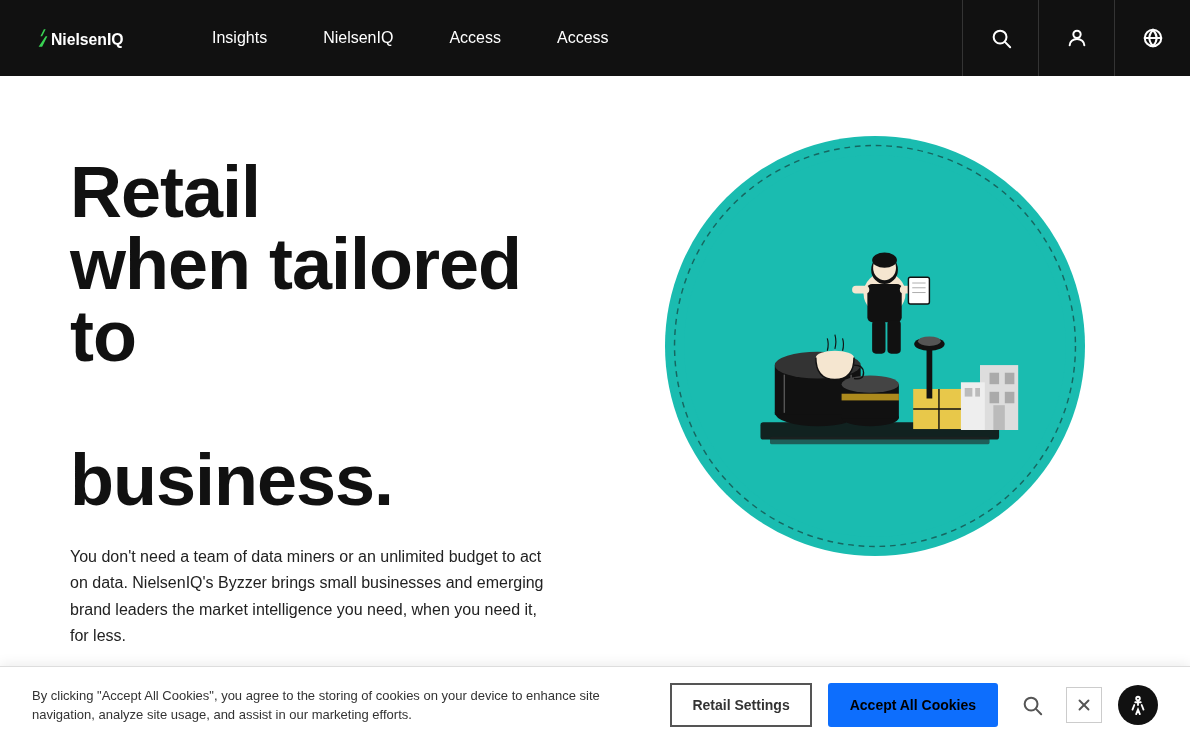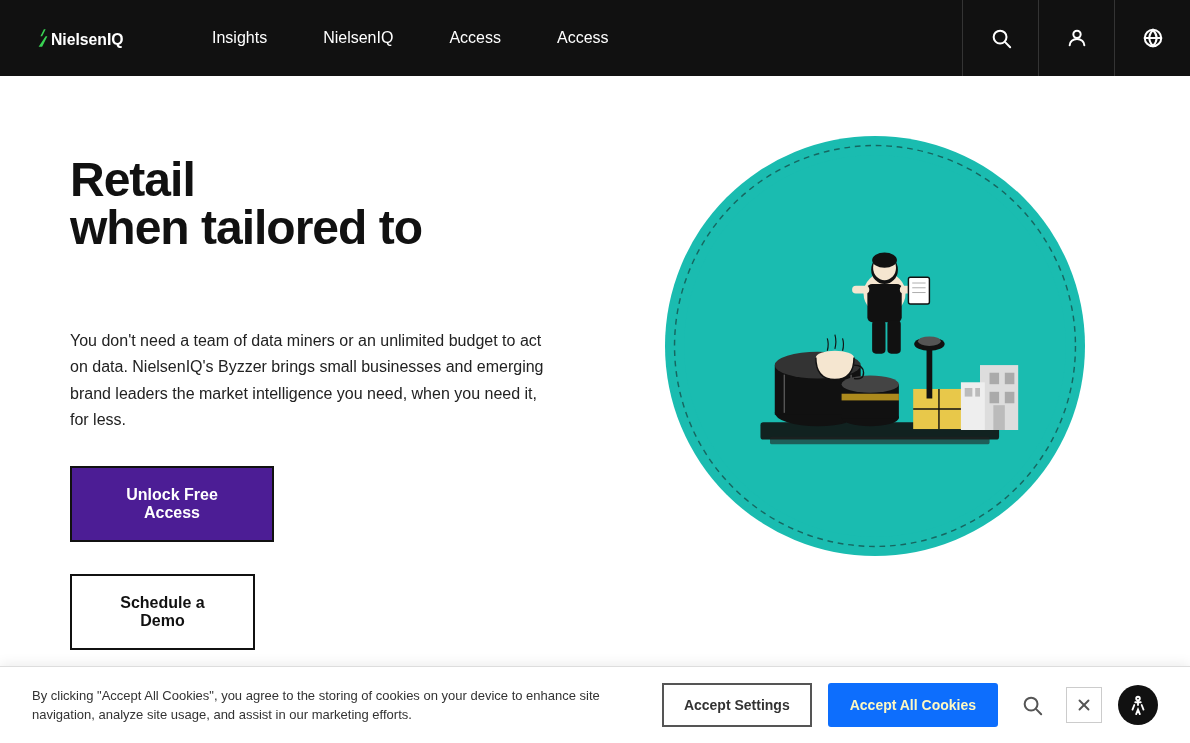--- a/index.html
+++ b/index.html
@@ -39,7 +39,7 @@
       flex: 0 0 520px; max-width: 520px; padding-top: 20px;
     }
     .hero-title {
-      font-size: 48px; font-weight: 800; line-height: 1.0; color: #111; margin-bottom: 28px;
+      font-size: 72px; font-weight: 800; line-height: 1.0; color: #111; margin-bottom: 28px;
       letter-spacing: -1px;
     }
     .hero-subtitle {

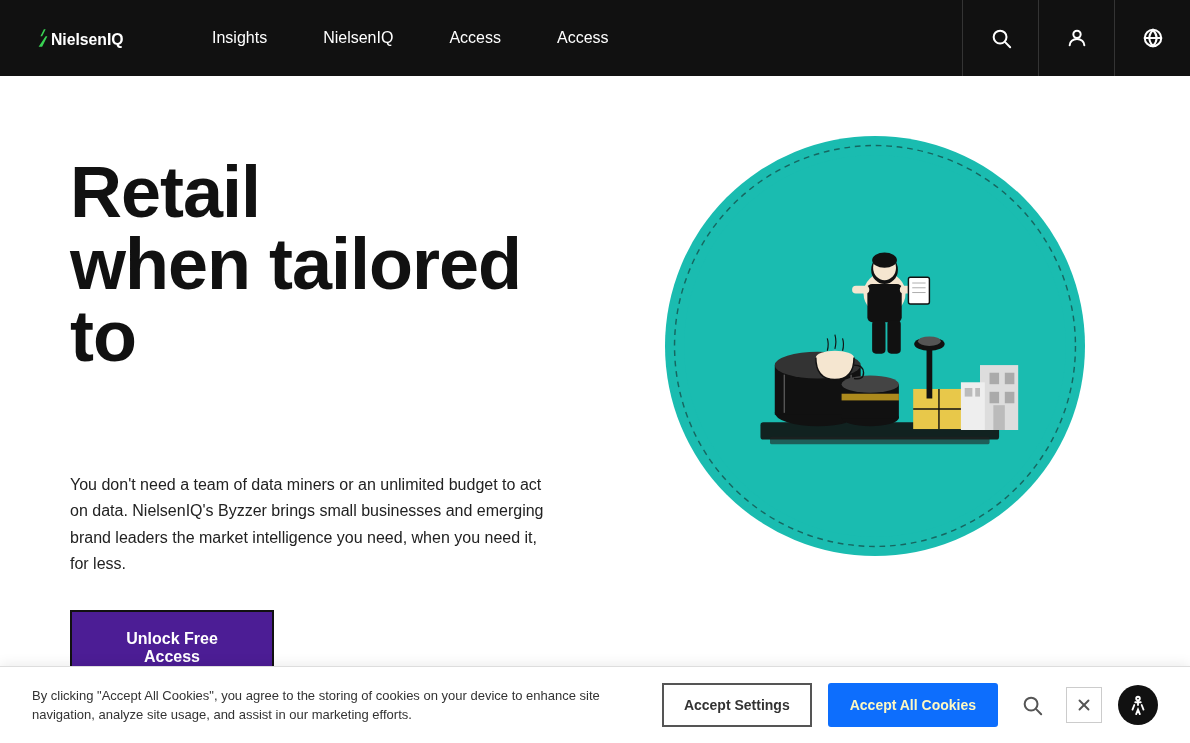--- a/index.html
+++ b/index.html
@@ -153,6 +153,7 @@
       <span>Retail</span><br>
       <span>when tailored to</span><br>
       <br>
+      <span>business.</span>
     </h1>
     <p class="hero-subtitle">You don't need a team of data miners or an unlimited budget to act on data. NielsenIQ's Byzzer brings small businesses and emerging brand leaders the market intelligence you need, when you need it, for less.</p>
     <div class="hero-btns">

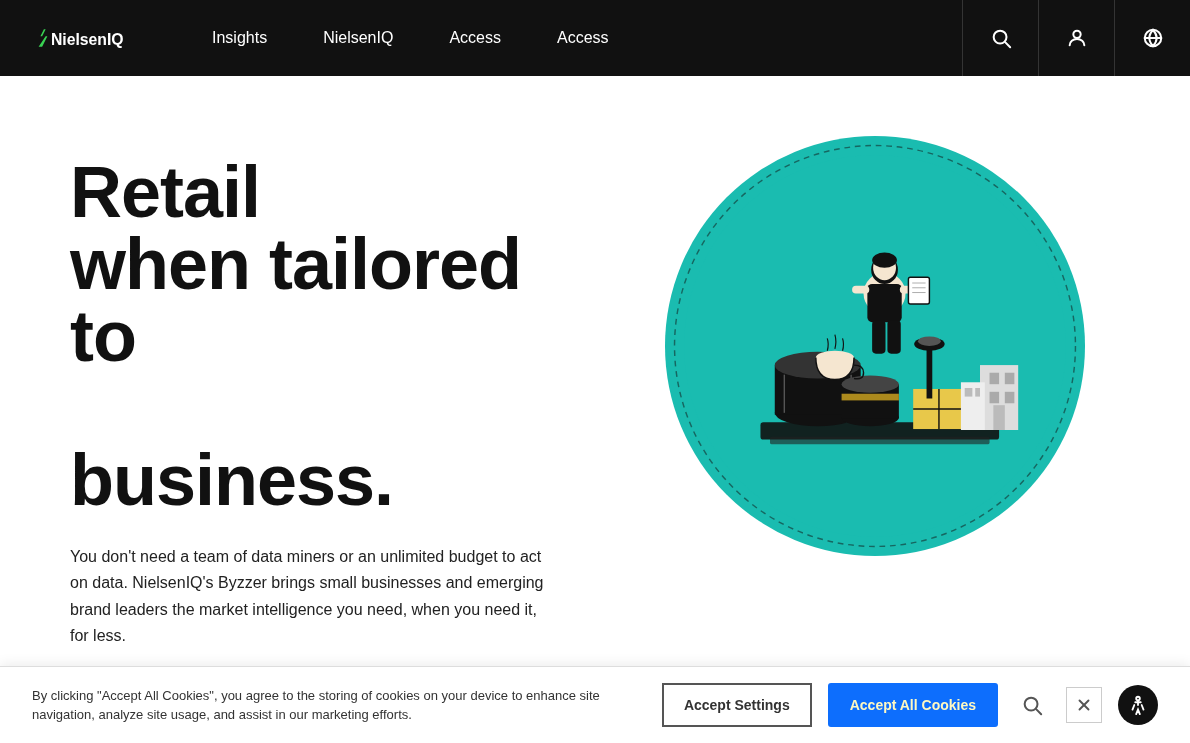--- a/index.html
+++ b/index.html
@@ -240,7 +240,7 @@
 
 <div class="cookie-banner">
   <p class="cookie-text">By clicking "Accept All Cookies", you agree to the storing of cookies on your device to enhance site navigation, analyze site usage, and assist in our marketing efforts.</p>
-  <button class="cookie-btn-settings">Accept Settings</button>
+  <button class="cookie-btn-settings">Retail Settings</button>
   <button class="cookie-btn-accept">Accept All Cookies</button>
   <div class="cookie-search-icon">
     <svg width="22" height="22" viewBox="0 0 24 24" fill="none" stroke="#555" stroke-width="2.2" stroke-linecap="round">

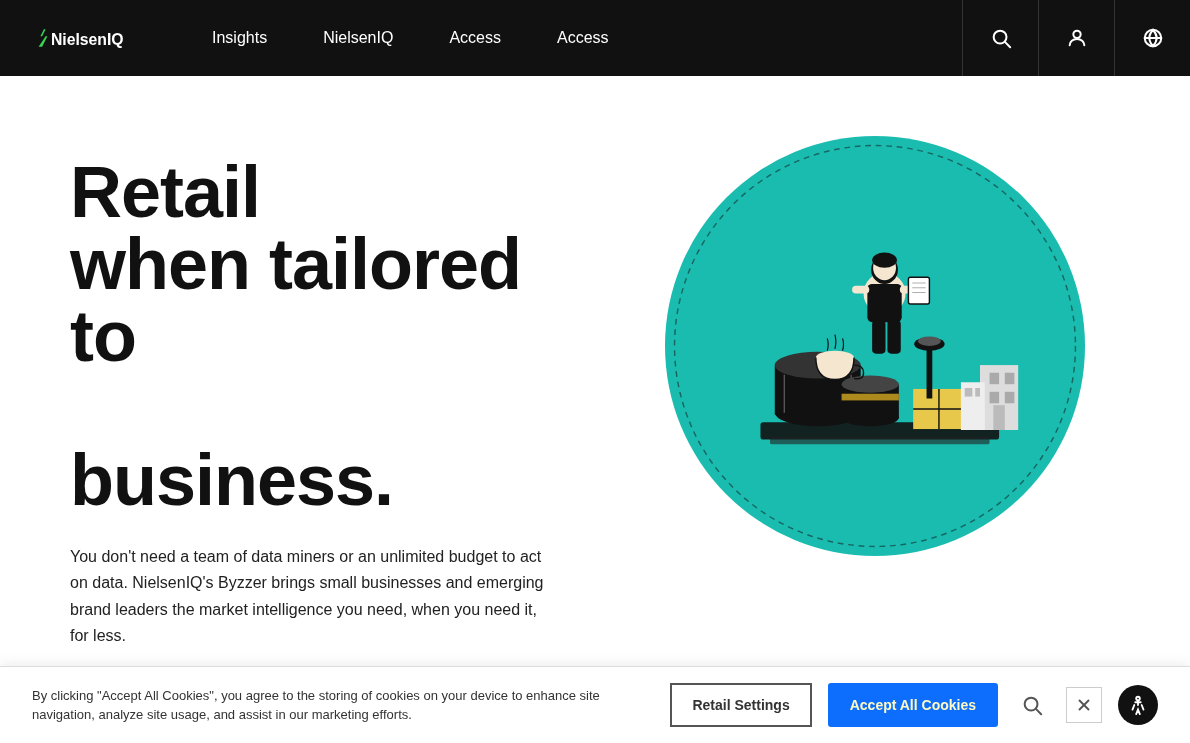--- a/index.html
+++ b/index.html
@@ -89,7 +89,7 @@
     }
     .cookie-btn-accept {
       padding: 12px 20px; background: #0d6efd; border: 2px solid #0d6efd;
-      font-size: 14px; font-weight: 600; cursor: pointer; white-space: nowrap; color: #fef9c3;
+      font-size: 14px; font-weight: 600; cursor: pointer; white-space: nowrap; color: #000000;
       border-radius: 3px;
     }
     .cookie-close {

